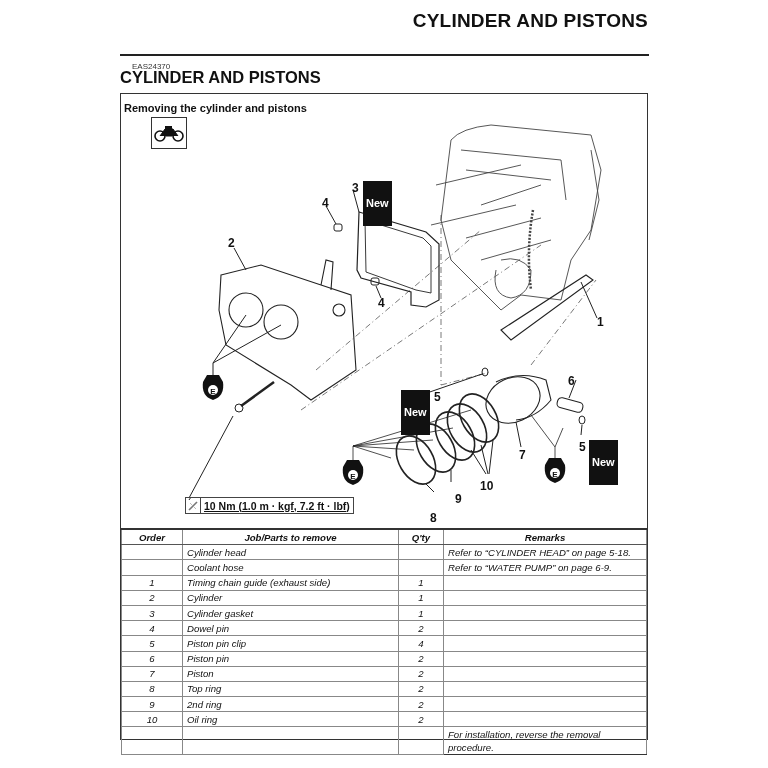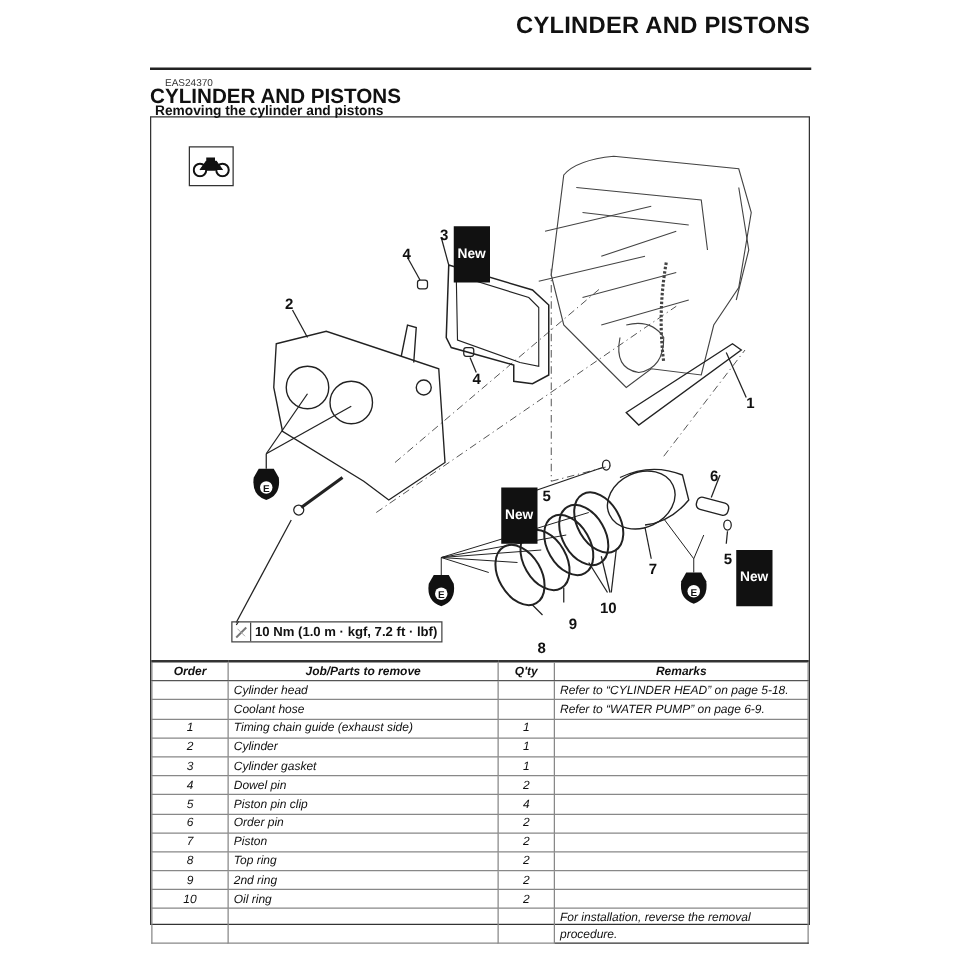--- a/index.html
+++ b/index.html
@@ -9,7 +9,7 @@
   .section-code { position: absolute; left: 132px; top: 62px; font-size: 8px; color: #333; }
   .section-title { position: absolute; left: 120px; top: 68px; font-size: 16.5px; font-weight: bold; }
   .frame { position: absolute; left: 120px; top: 93px; width: 528px; height: 647px; border: 1.5px solid #333; box-sizing: border-box; }
-  .frame-title { position: absolute; left: 124px; top: 83px; font-size: 11px; font-weight: bold; }
+  .frame-title { position: absolute; left: 124px; top: 102px; font-size: 11px; font-weight: bold; }
   .moto-icon { position: absolute; left: 151px; top: 117px; width: 36px; height: 32px; border: 1px solid #333; box-sizing: border-box; display: flex; align-items: center; justify-content: center; }
   .diagram { position: absolute; left: 121px; top: 110px; width: 526px; height: 415px; }
   .callout { position: absolute; font-size: 12px; font-weight: bold; }

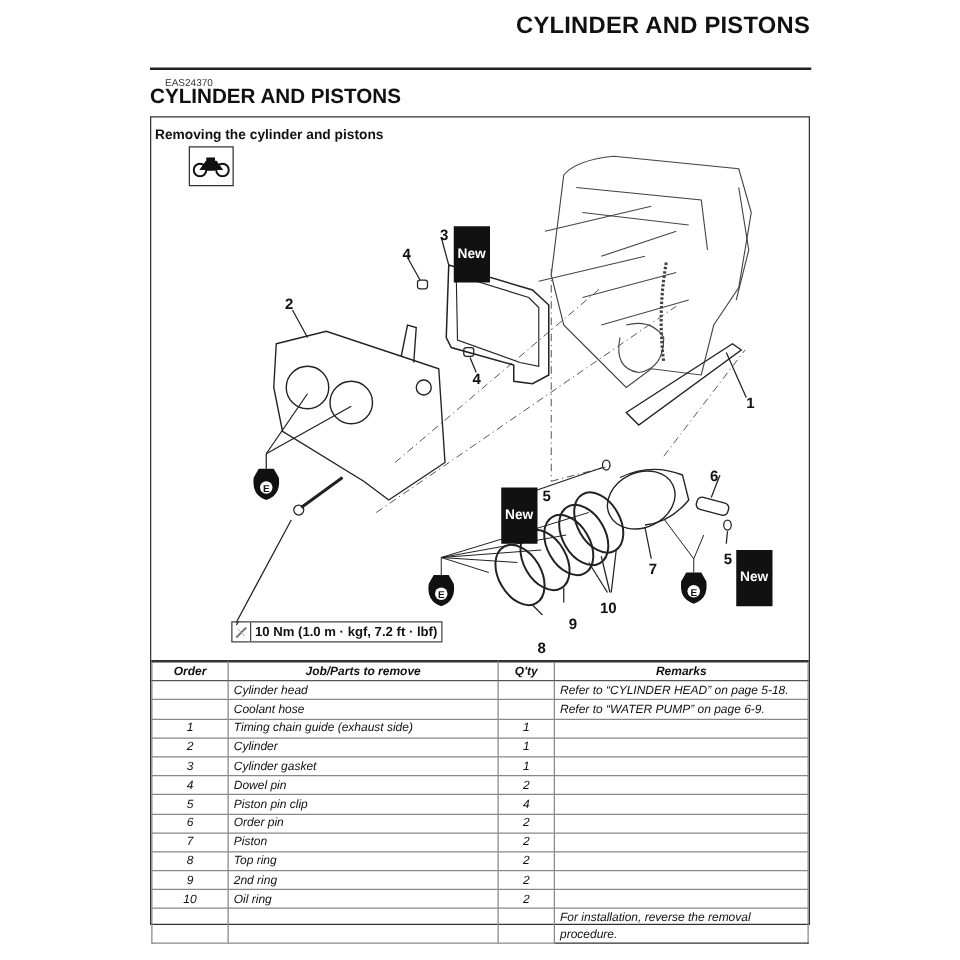--- a/index.html
+++ b/index.html
@@ -16,7 +16,7 @@
   .new-badge { position: absolute; background: #111; color: #fff; font-size: 11px; font-weight: bold; padding: 16px 3px; line-height: 13px; }
   .torque { position: absolute; left: 185px; top: 497px; height: 15px; border: 1px solid #444; font-size: 10.5px; font-weight: bold; display: flex; align-items: center; }
   .torque .ticon { width: 14px; height: 15px; border-right: 1px solid #444; display: flex; align-items: center; justify-content: center; }
-  .torque .ttext { padding: 0 3px; }
+  .torque .ttext { padding: 0 3px; text-decoration: underline; }
   table.parts { position: absolute; left: 121px; top: 528px; width: 526px; border-collapse: collapse; font-size: 9.6px; }
   table.parts th, table.parts td { border: 1px solid #888; padding: 0 4px; height: 14.2px; line-height: 13px; font-style: italic; }
   table.parts th { font-weight: bold; text-align: center; border-top: 2px solid #333; border-bottom: 1px solid #555; }

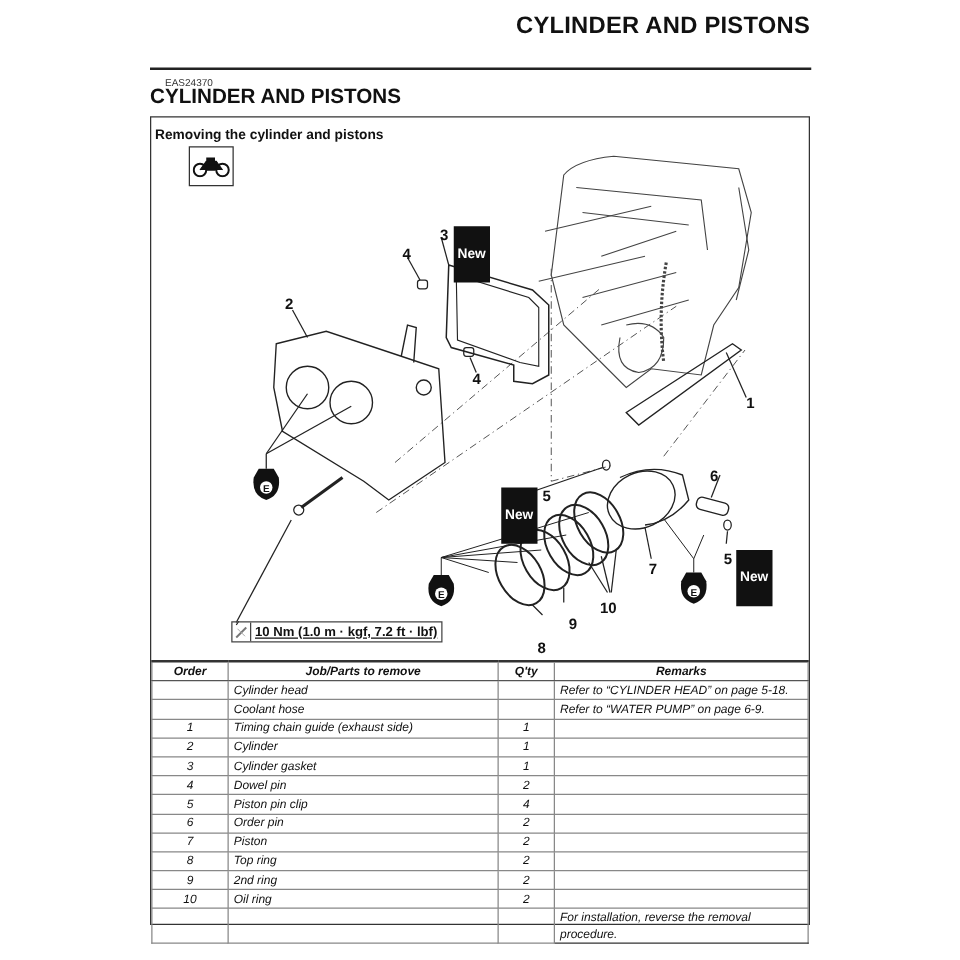--- a/index.html
+++ b/index.html
@@ -240,7 +240,7 @@
       </tr>
     <tr>
         <td class="c">6</td>
-        <td>Order pin</td>
+        <td>Piston pin</td>
         <td class="c">2</td>
         <td></td>
       </tr>

